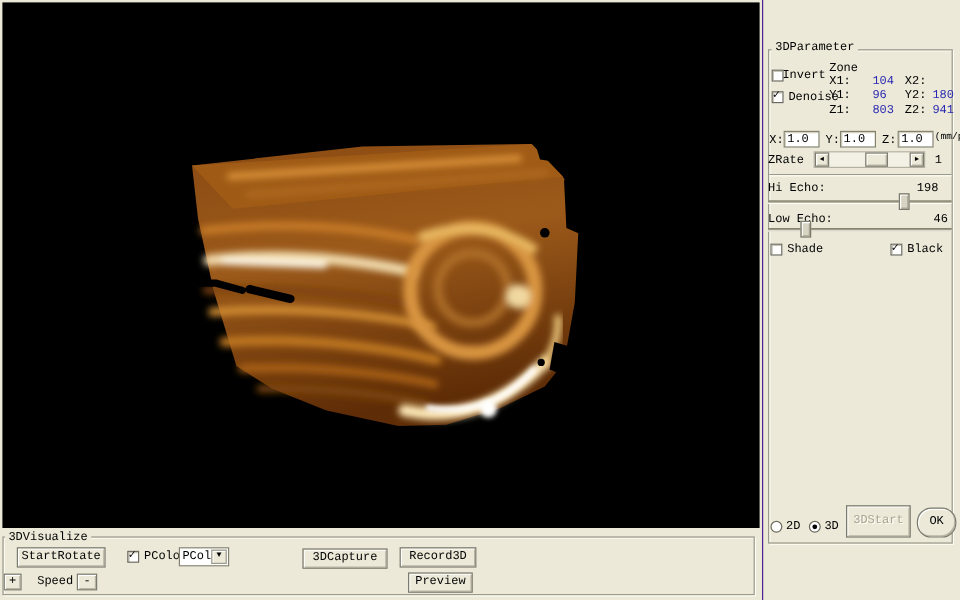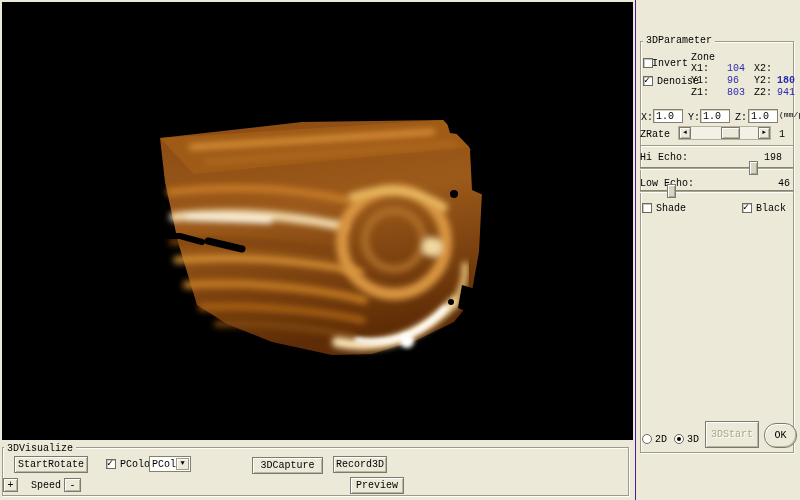--- a/index.html
+++ b/index.html
@@ -190,7 +190,7 @@
     <span class="lbl" style="left:55px; top:75px;">Y1:</span>
     <span class="lbl blue" style="left:91px; top:75px;">96</span>
     <span class="lbl" style="left:118px; top:75px;">Y2:</span>
-    <span class="lbl blue" style="left:141px; top:75px;font-weight:bold;">180</span>
+    <span class="lbl blue" style="left:141px; top:75px;">180</span>
 
     <span class="lbl" style="left:55px; top:87px;">Z1:</span>
     <span class="lbl blue" style="left:91px; top:87px;">803</span>

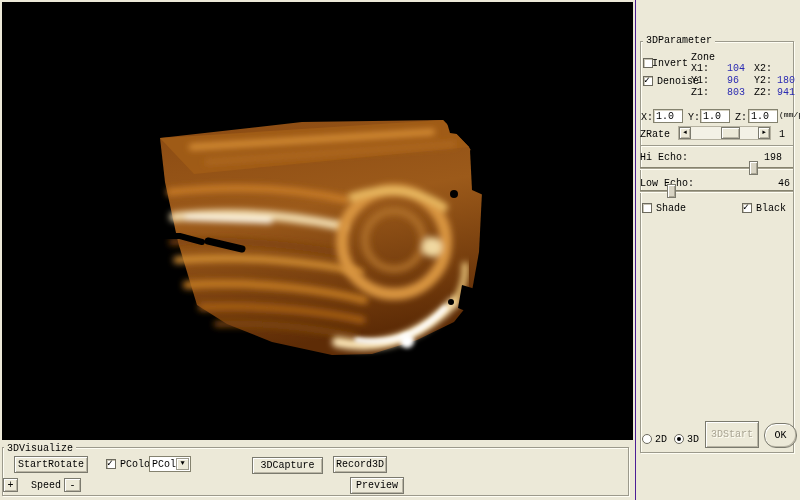--- a/index.html
+++ b/index.html
@@ -260,7 +260,7 @@
     </div>
 
     <button class="btn" style="left:252px; top:14px; width:71px; height:17px;">3DCapture</button>
-    <button class="btn" style="left:333px; top:13px; width:54px; height:17px;">Record3D</button>
+    <button class="btn" style="left:333px; top:13px; width:64px; height:17px;">Record3D</button>
     <button class="btn" style="left:350px; top:34px; width:54px; height:17px;">Preview</button>
   </div>
 

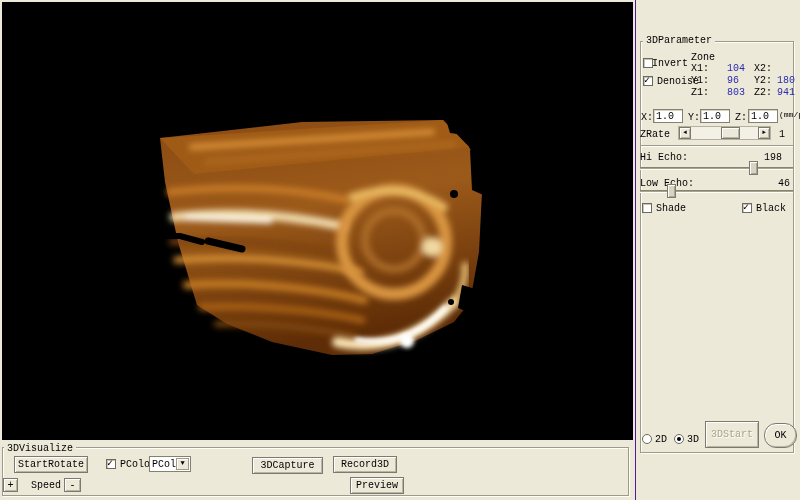--- a/index.html
+++ b/index.html
@@ -261,7 +261,7 @@
 
     <button class="btn" style="left:252px; top:14px; width:71px; height:17px;">3DCapture</button>
     <button class="btn" style="left:333px; top:13px; width:64px; height:17px;">Record3D</button>
-    <button class="btn" style="left:350px; top:34px; width:54px; height:17px;">Preview</button>
+    <button class="btn" style="left:340px; top:34px; width:54px; height:17px;">Preview</button>
   </div>
 
 </div>

